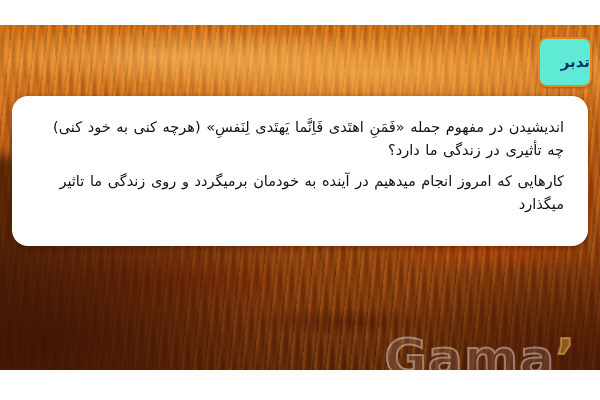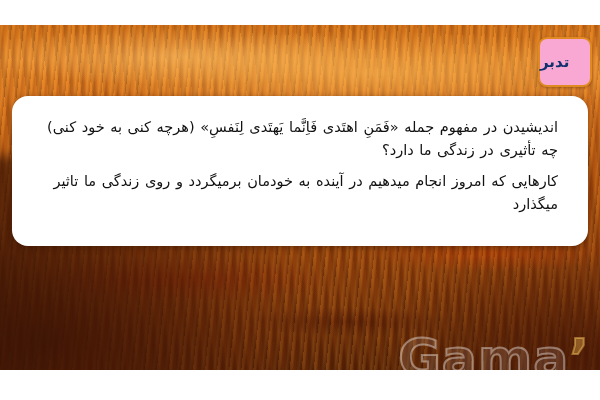--- a/index.html
+++ b/index.html
@@ -128,13 +128,13 @@
     top: 37px;
     width: 50px;
     height: 46px;
-    background: #f9a8d4;
+    background: #5eead4;
     border: 2px solid #e08a22;
     border-radius: 9px;
     box-shadow: 0 1px 3px rgba(60,20,0,0.35);
     display: flex;
     align-items: center;
-    justify-content: flex-end;
+    justify-content: flex-start;
     z-index: 5;
   }
   #badge .badge-label {

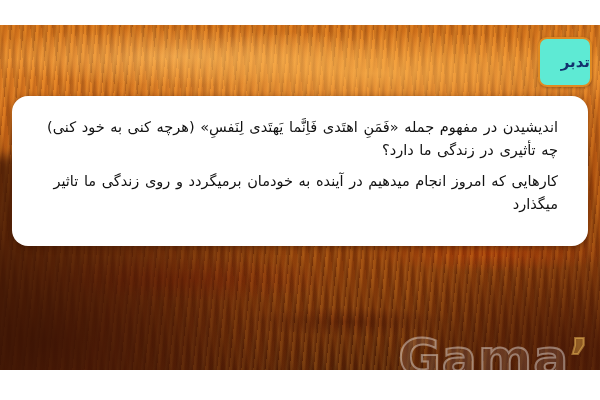--- a/index.html
+++ b/index.html
@@ -158,7 +158,7 @@
     border-radius: 16px;
     box-shadow: 0 2px 6px rgba(50,18,0,0.45);
     z-index: 4;
-    padding: 20px 30px 16px 22px;
+    padding: 20px 24px 16px 22px;
     display: flex;
     flex-direction: column;
     justify-content: flex-start;

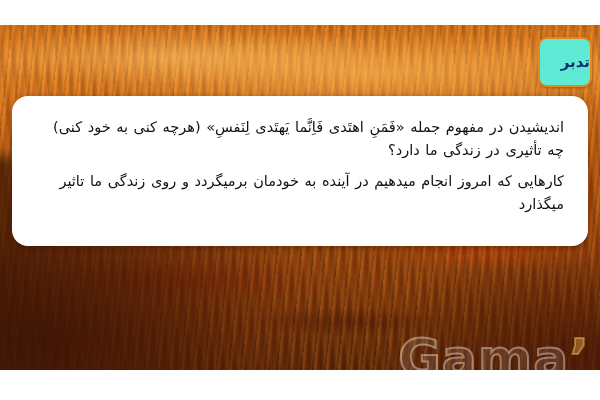--- a/index.html
+++ b/index.html
@@ -100,7 +100,7 @@
   
   #watermark {
     position: absolute;
-    right: 14px;
+    right: 28px;
     bottom: 16px;
     font-size: 52px;
     font-weight: 700;

